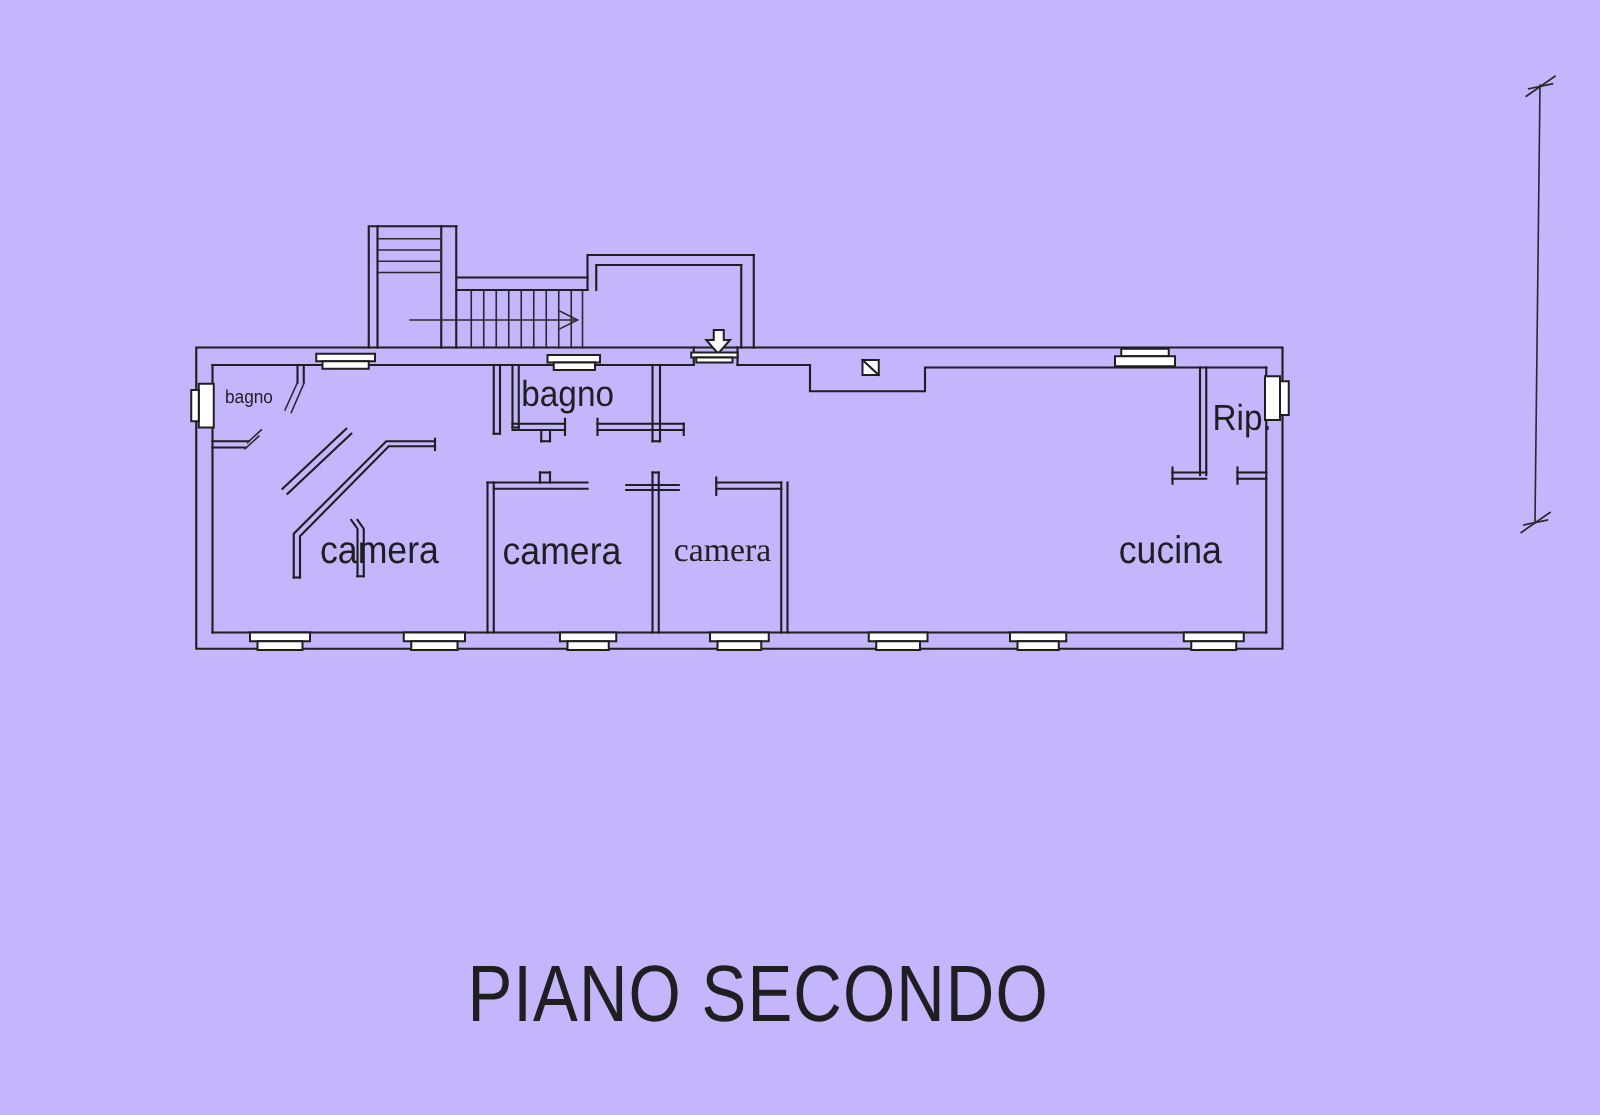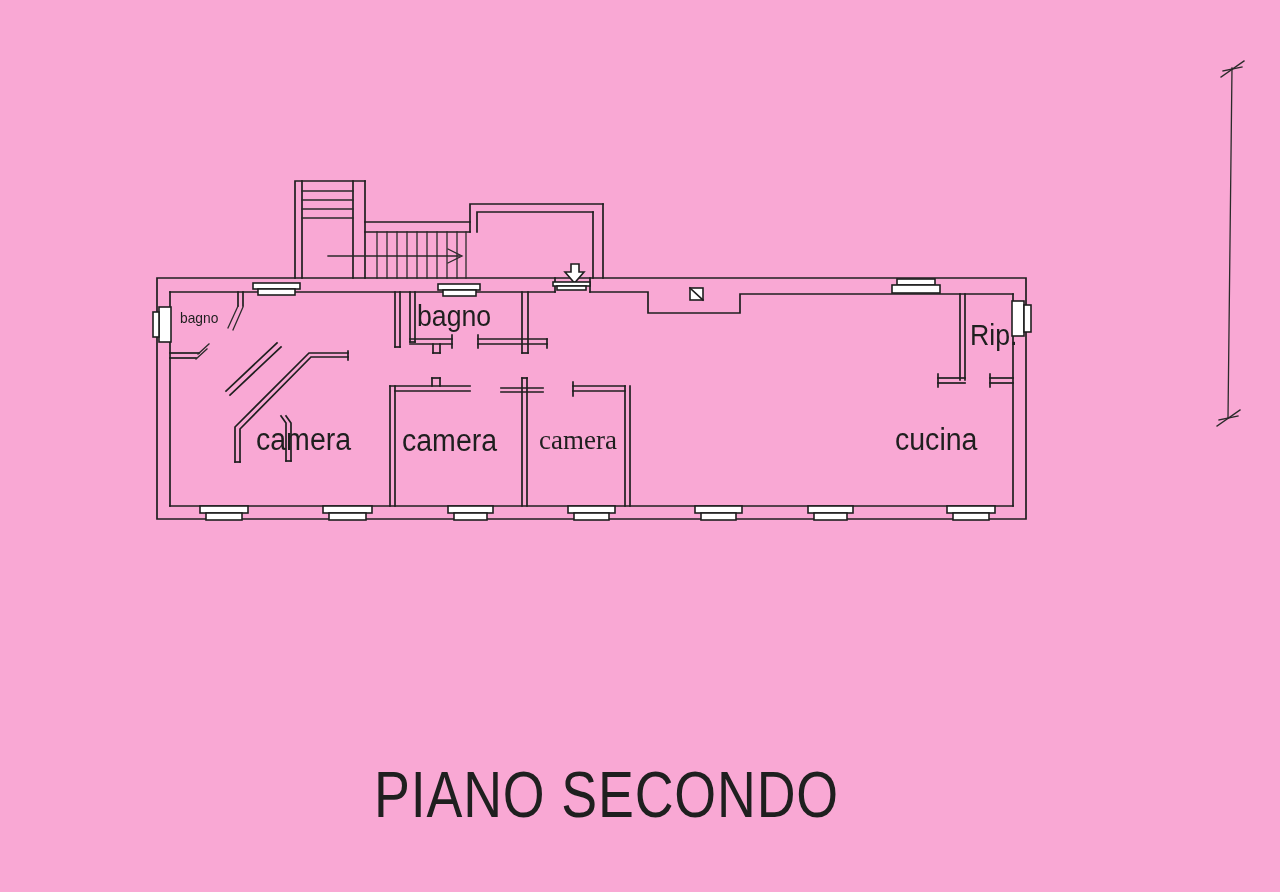--- a/index.html
+++ b/index.html
@@ -4,7 +4,7 @@
 <style>
   html,body{margin:0;padding:0;background:#e8e8e8;}
   .page{
-    position:relative;width:1280px;height:892px;background:#f9a8d4;
+    position:relative;width:1280px;height:892px;background:#c4b5fd;
     overflow:hidden;font-family:"Liberation Sans",sans-serif;color:#1f1f1f;
     margin:0 auto;
   }

